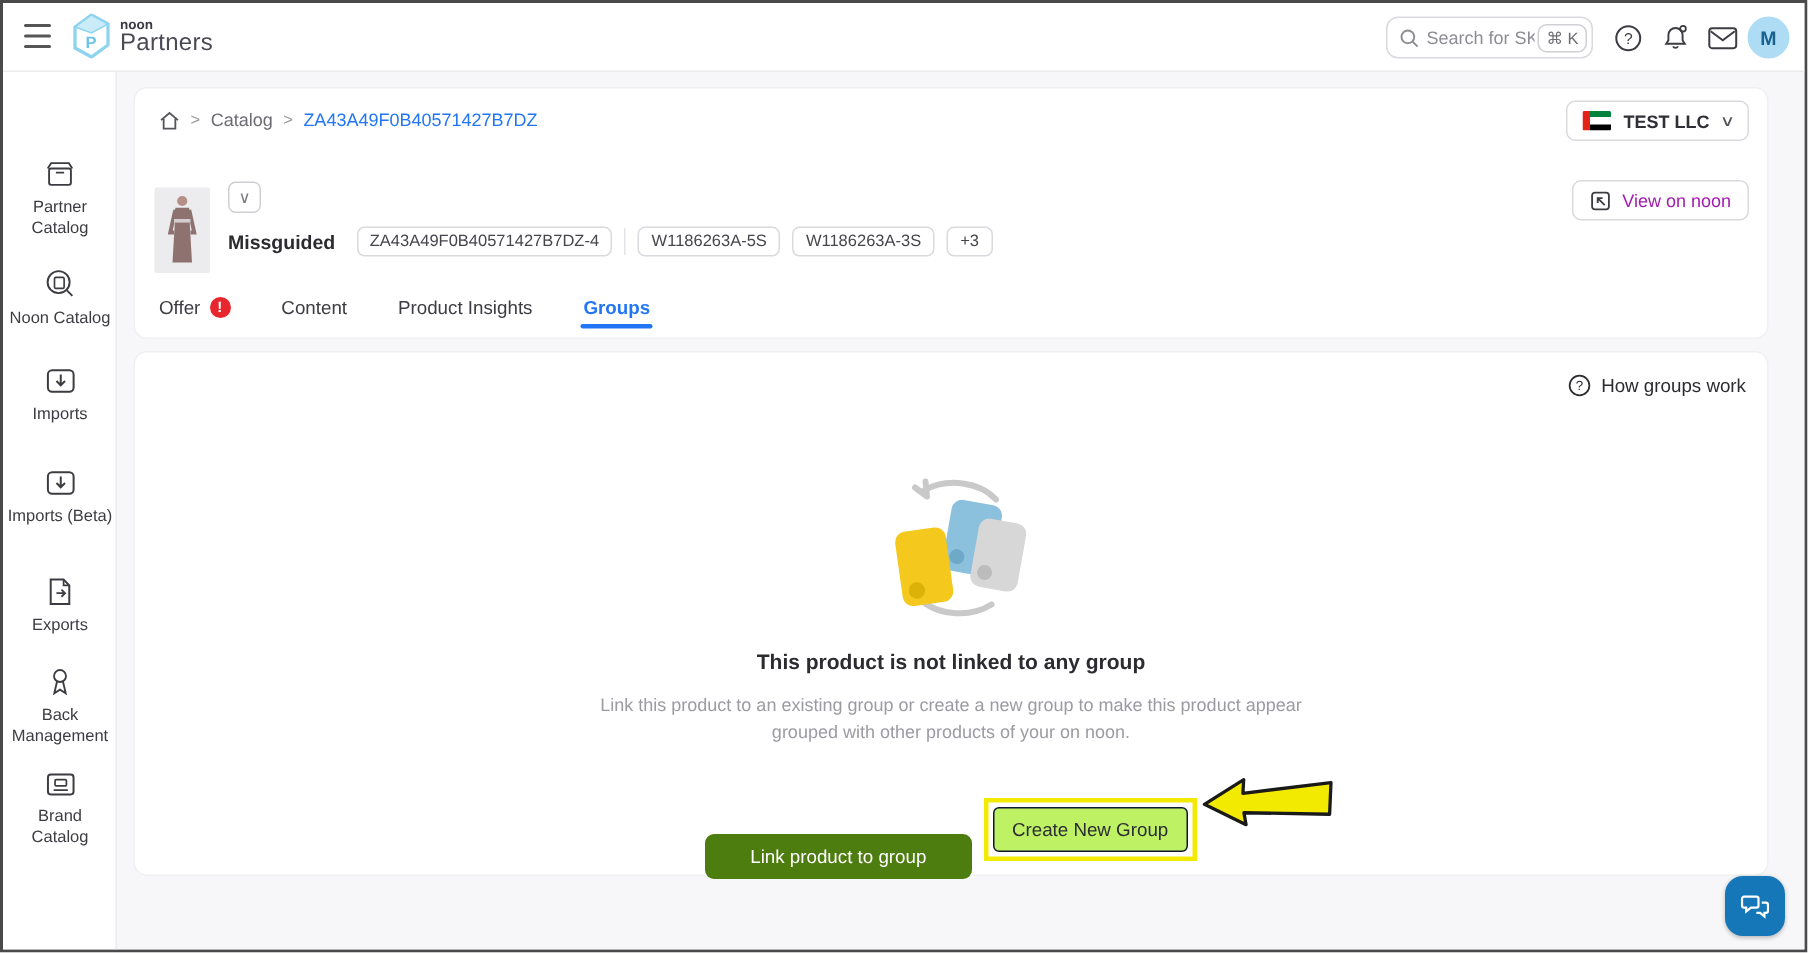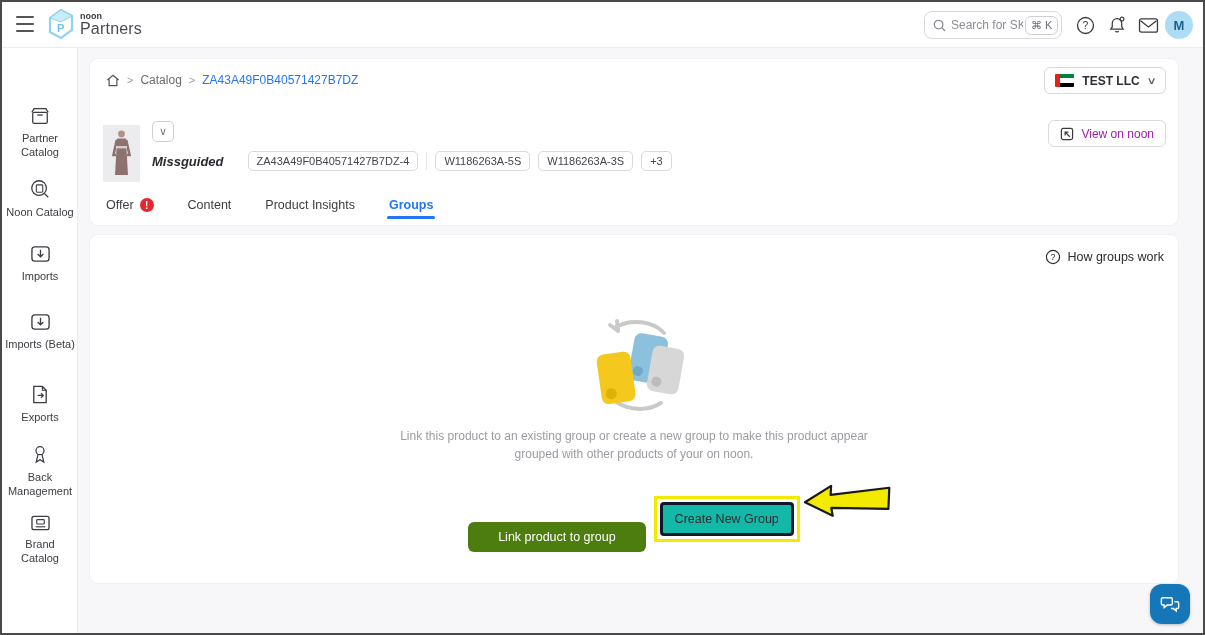--- a/index.html
+++ b/index.html
@@ -55,7 +55,7 @@
   .prod-title { font-size:17px; font-weight:bold; color:#1d1d22; }
   .title-chev { width:22px; height:21px; border:1px solid #cfcfd4; border-radius:5px; display:flex; align-items:center; justify-content:center; color:#7a7a80; font-size:11px; cursor:pointer; background:#fff; }
   .prod-meta { display:flex; align-items:center; gap:8px; margin-top:9px; }
-  .brand { font-size:13px; font-weight:bold; color:#2b2b30; margin-right:16px;font-style:italic; }
+  .brand { font-size:13px; font-weight:bold; color:#2b2b30; margin-right:6px; }
   .sku-badge { border:1px solid #d9d9de; border-radius:5px; padding:3px 8px; font-size:11px; color:#45454c; background:#fff; cursor:pointer; white-space:nowrap; }
   .meta-div { width:1px; height:18px; background:#e4e4e8; }
 

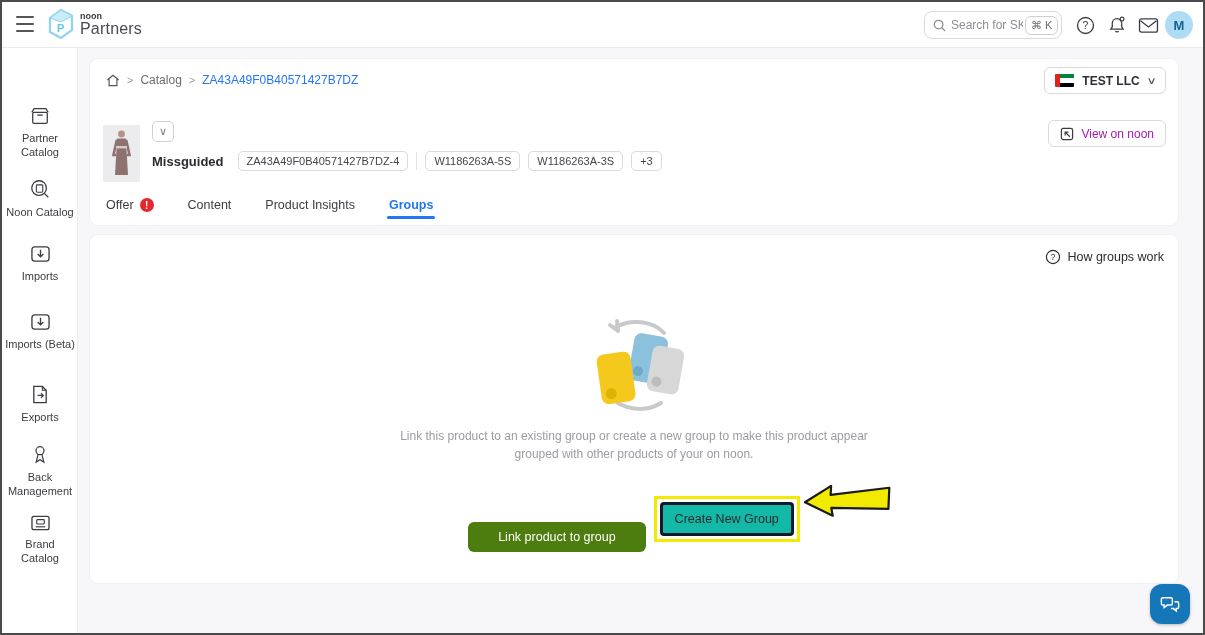--- a/index.html
+++ b/index.html
@@ -305,6 +305,7 @@
             </g>
         </svg>
 
+        <div class="empty-title">This product is not linked to any group</div>
         <div class="empty-desc">Link this product to an existing group or create a new group to make this product appear grouped with other products of your on noon.</div>
 
         <div class="btn-row">

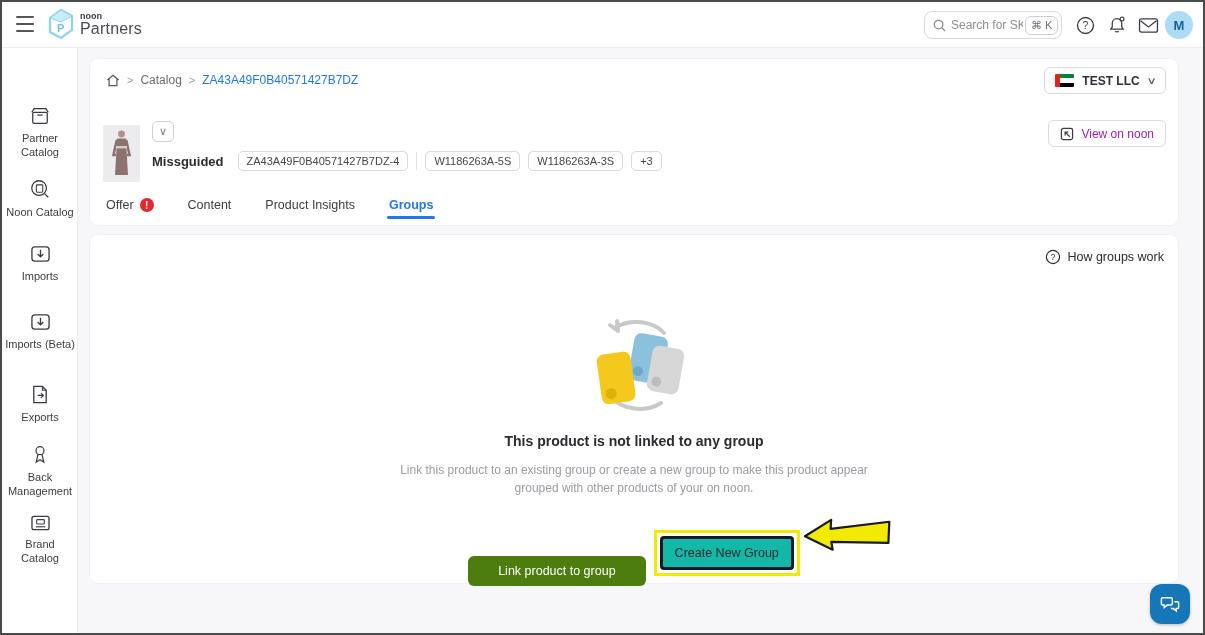--- a/index.html
+++ b/index.html
@@ -75,7 +75,7 @@
   .empty-desc { font-size:12px; color:#9b9ba2; margin-top:12px; text-align:center; width:500px; line-height:18px; }
   .btn-row { display:flex; align-items:center; margin-top:22px; position:relative; }
   .btn-blue { background:#4d7c0f; color:#fff; border:none; border-radius:6px; font-size:12.5px; padding:8px 30px; cursor:pointer; font-family:"Liberation Sans",sans-serif;margin-top:37px; }
-  .btn-white { background:#14b8a6; color:#2b2b30; border:3px solid #0f172a; border-radius:4px; font-size:12.5px; padding:7px 12px; cursor:pointer; font-family:"Liberation Sans",sans-serif; }
+  .btn-white { background:#bef264; color:#2b2b30; border:1px solid #0f172a; border-radius:4px; font-size:12.5px; padding:7px 12px; cursor:pointer; font-family:"Liberation Sans",sans-serif; }
   .hl-box { border:3px solid #f2ea00; padding:3px; margin-left:8px; }
   .annot-arrow { position:absolute; left:100%; top:-2px; margin-left:2px; }
 

